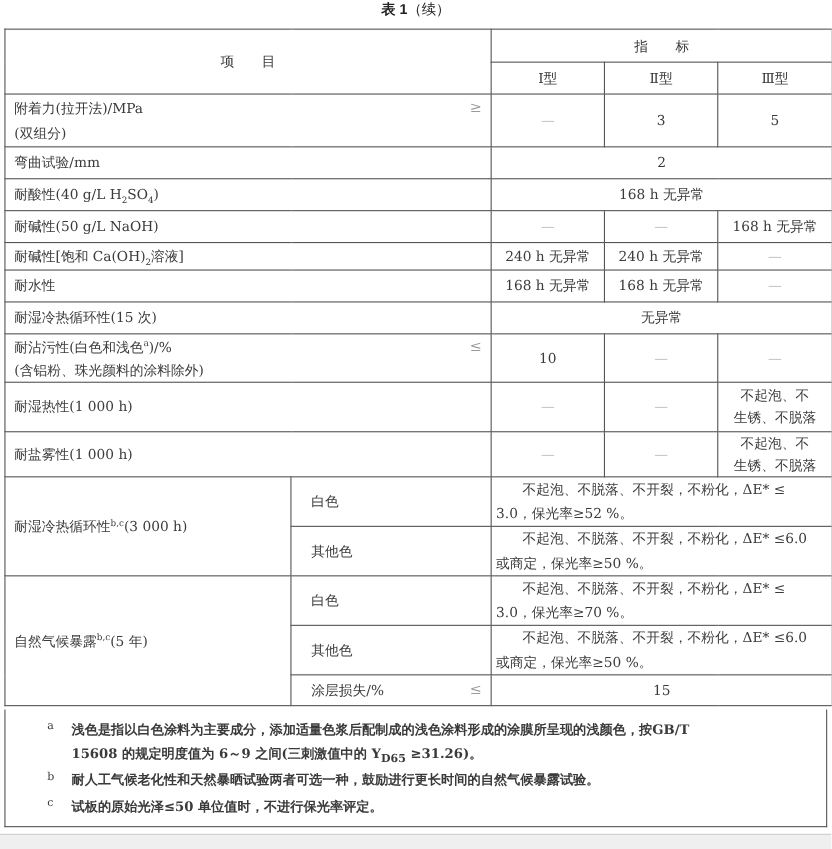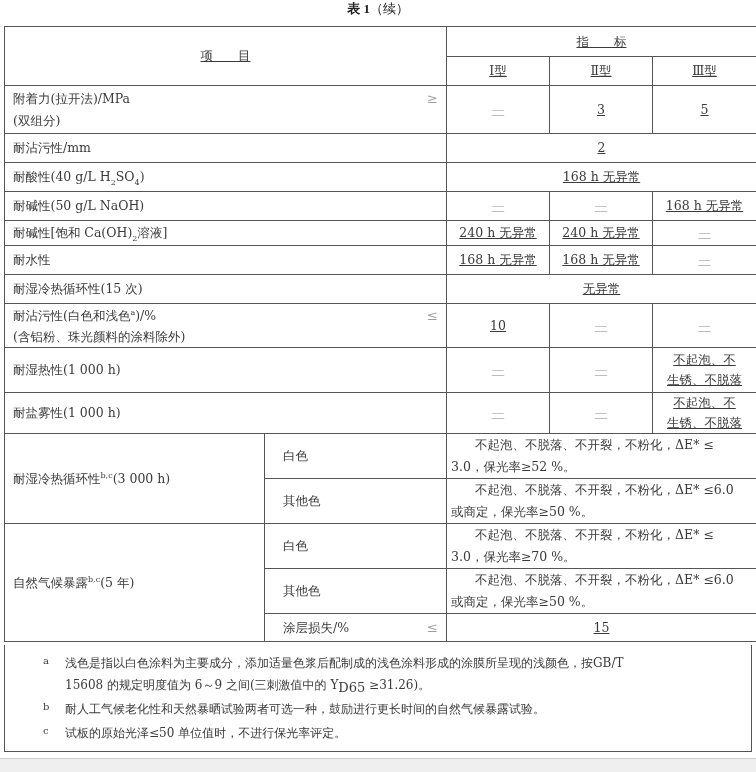--- a/index.html
+++ b/index.html
@@ -12,7 +12,7 @@
     position: absolute; left: 0; top: 0; width: 756px; height: 18px;
     text-align: center; font-size: 13px; line-height: 18px; color: #222;
   }
-  .caption .b { font-weight: bold; font-family: Liberation Serif, serif; }
+  .caption .b { font-weight: bold; font-family: Liberation Sans, sans-serif; }
   table.spec {
     position: absolute; left: 4px; top: 26px; width: 752px;
     border-collapse: collapse; table-layout: fixed;

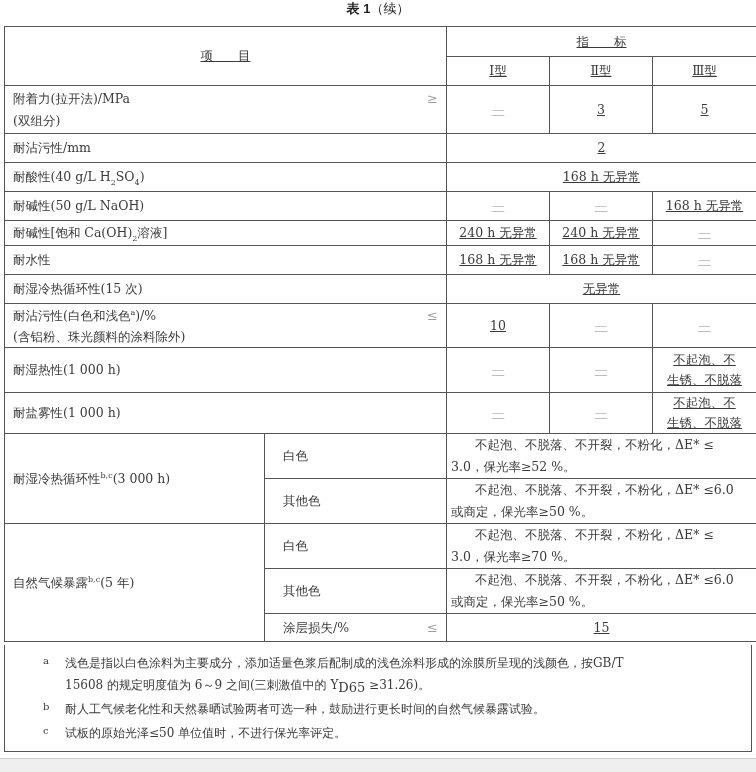--- a/index.html
+++ b/index.html
@@ -22,7 +22,7 @@
     border: 1px solid #555555; padding: 0 8px; vertical-align: middle;
     line-height: 24px;
   }
-  table.spec td.c { text-align: center; padding: 0 2px; text-decoration: underline; }
+  table.spec td.c { text-align: center; padding: 0 2px; }
   .dash { color: #bdbdbd; }
   .ge { color: #9a9a9a; float: right; font-size: 13px; }
   .lbl2 { display: block; }

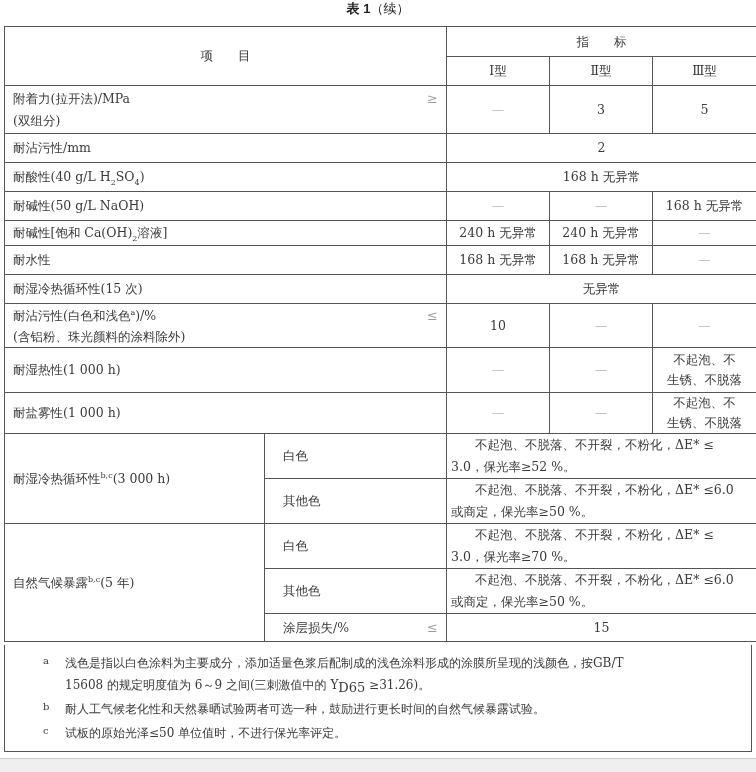--- a/index.html
+++ b/index.html
@@ -82,7 +82,7 @@
   </tr>
 
   <tr style="height:29px">
-    <td colspan="2">耐沾污性/mm</td>
+    <td colspan="2">弯曲试验/mm</td>
     <td class="c" colspan="3">2</td>
   </tr>
 

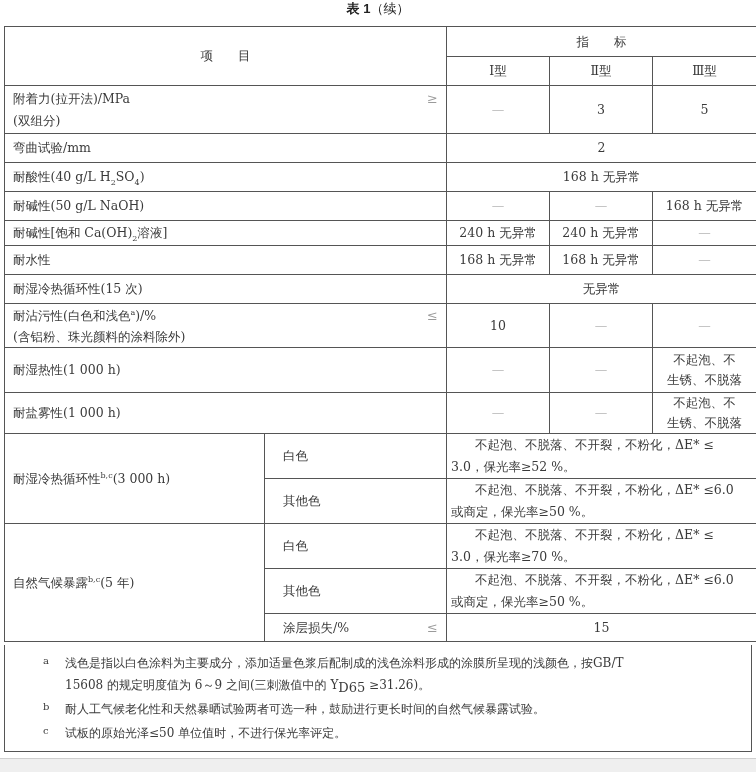--- a/index.html
+++ b/index.html
@@ -38,7 +38,7 @@
   }
   .note { position: absolute; left: 0; width: 100%; line-height: 20px; }
   .note .mk { position: absolute; left: 38px; font-size: 10px; top: -2px; }
-  .note .tx { position: absolute; left: 60px; right: 20px; }
+  .note .tx { position: absolute; left: 60px; right: 20px; font-weight: bold; }
   .bottom-bar {
     position: absolute; left: 0; top: 758px; width: 756px; height: 14px;
     background: #efefef; border-top: 1px solid #cfcfcf;

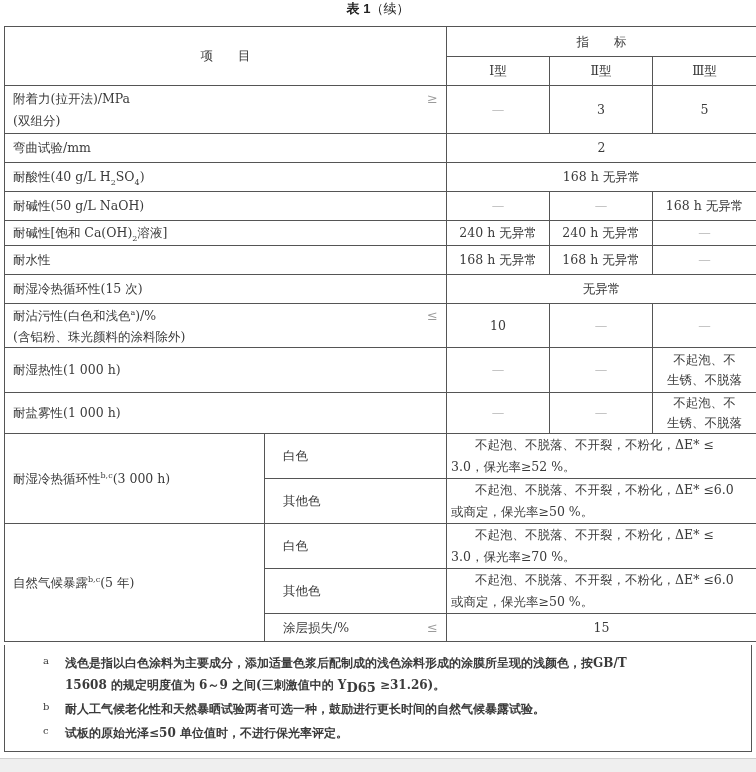--- a/index.html
+++ b/index.html
@@ -27,7 +27,7 @@
   .ge { color: #9a9a9a; float: right; font-size: 13px; }
   .lbl2 { display: block; }
   sub, sup { font-size: 8px; line-height: 0; }
-  .sm { font-size: 13px; }
+  .sm { font-size: 10px; }
   .multi { text-align: left !important; padding: 0 4px 0 4px !important; line-height: 22px !important; margin-top: 44px; }
   .multi .ind { padding-left: 24px; }
   .r-sub { padding-left: 18px !important; }

